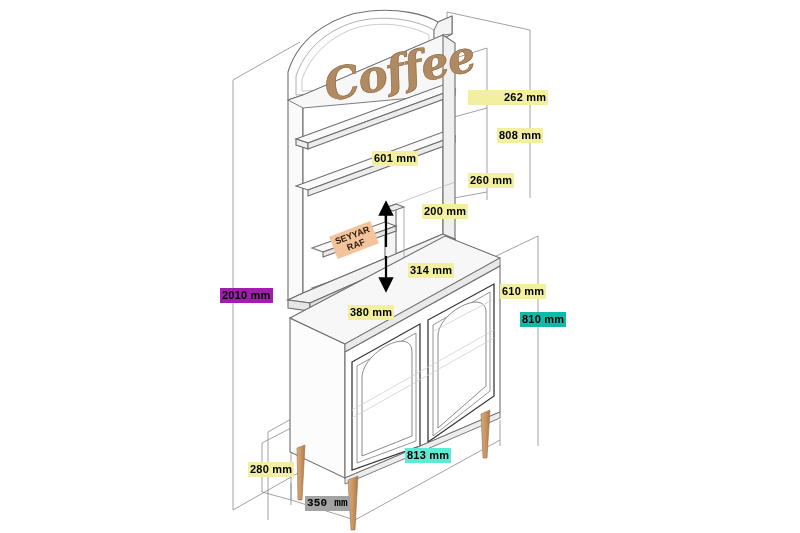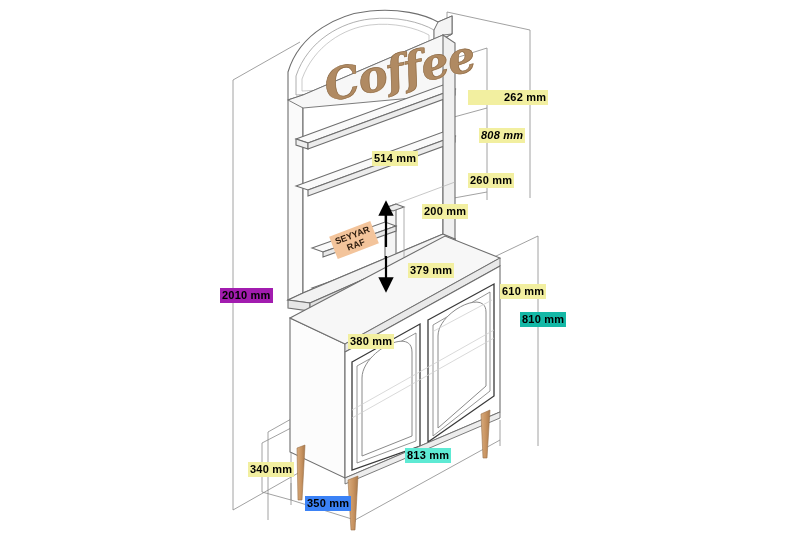--- a/index.html
+++ b/index.html
@@ -237,7 +237,7 @@
   <div id="dim-layer">
       <div class="dim-label" style="left: 220px; top: 288px; background: #a21caf;">2010 mm</div>
       <div class="dim-label" style="left: 468px; top: 90px; background: rgb(242, 239, 160); padding-left: 36px;">262 mm</div>
-      <div class="dim-label" style="left: 479px; top: 128px; background: rgb(242, 239, 160); font-style: italic;">808 mm</div>
+      <div class="dim-label" style="left: 497px; top: 128px; background: rgb(242, 239, 160);">808 mm</div>
       <div class="dim-label" style="left: 468px; top: 173px; background: rgb(242, 239, 160);">260 mm</div>
       <div class="dim-label" style="left: 372px; top: 151px; background: rgb(242, 239, 160);">514 mm</div>
       <div class="dim-label" style="left: 422px; top: 204px; background: rgb(242, 239, 160);">200 mm</div>

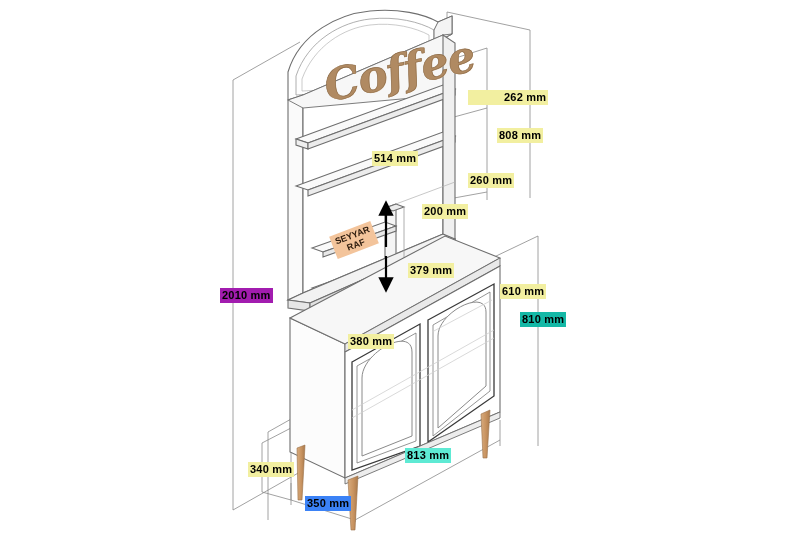--- a/index.html
+++ b/index.html
@@ -239,7 +239,7 @@
       <div class="dim-label" style="left: 468px; top: 90px; background: rgb(242, 239, 160); padding-left: 36px;">262 mm</div>
       <div class="dim-label" style="left: 497px; top: 128px; background: rgb(242, 239, 160);">808 mm</div>
       <div class="dim-label" style="left: 468px; top: 173px; background: rgb(242, 239, 160);">260 mm</div>
-      <div class="dim-label" style="left: 372px; top: 151px; background: rgb(242, 239, 160);">514 mm</div>
+      <div class="dim-label" style="left: 372px; top: 151px; background: rgb(242, 239, 160);">601 mm</div>
       <div class="dim-label" style="left: 422px; top: 204px; background: rgb(242, 239, 160);">200 mm</div>
       <div class="dim-label" style="left: 408px; top: 263px; background: rgb(242, 239, 160);">379 mm</div>
       <div class="dim-label" style="left: 348px; top: 305px; background: rgb(242, 239, 160); margin-top: 29px;">380 mm</div>

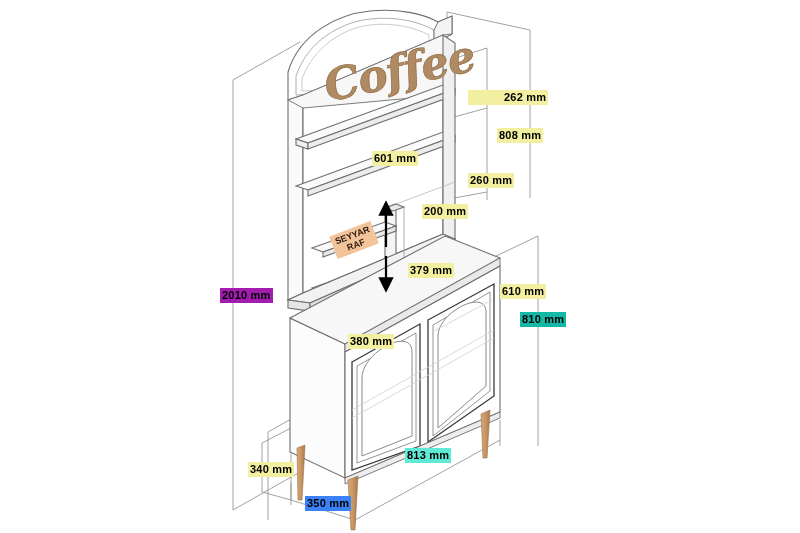--- a/index.html
+++ b/index.html
@@ -241,7 +241,7 @@
       <div class="dim-label" style="left: 468px; top: 173px; background: rgb(242, 239, 160);">260 mm</div>
       <div class="dim-label" style="left: 372px; top: 151px; background: rgb(242, 239, 160);">601 mm</div>
       <div class="dim-label" style="left: 422px; top: 204px; background: rgb(242, 239, 160);">200 mm</div>
-      <div class="dim-label" style="left: 408px; top: 263px; background: rgb(242, 239, 160);">379 mm</div>
+      <div class="dim-label" style="left: 408px; top: 263px; background: rgb(242, 239, 160);">314 mm</div>
       <div class="dim-label" style="left: 348px; top: 305px; background: rgb(242, 239, 160); margin-top: 29px;">380 mm</div>
       <div class="dim-label" style="left: 500px; top: 284px; background: rgb(242, 239, 160);">610 mm</div>
       <div class="dim-label" style="left: 520px; top: 312px; background: #14b8a6;">810 mm</div>

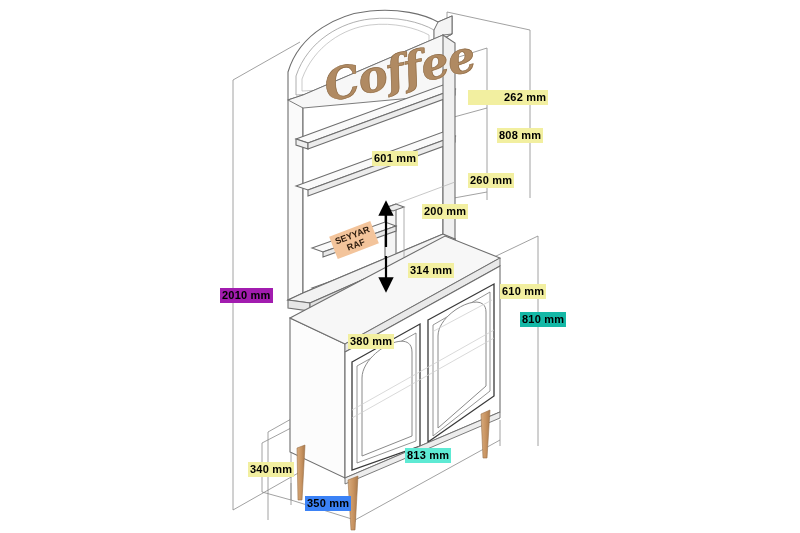--- a/index.html
+++ b/index.html
@@ -242,7 +242,7 @@
       <div class="dim-label" style="left: 372px; top: 151px; background: rgb(242, 239, 160);">601 mm</div>
       <div class="dim-label" style="left: 422px; top: 204px; background: rgb(242, 239, 160);">200 mm</div>
       <div class="dim-label" style="left: 408px; top: 263px; background: rgb(242, 239, 160);">314 mm</div>
-      <div class="dim-label" style="left: 348px; top: 305px; background: rgb(242, 239, 160); margin-top: 29px;">380 mm</div>
+      <div class="dim-label" style="left: 348px; top: 305px; background: rgb(242, 239, 160);">380 mm</div>
       <div class="dim-label" style="left: 500px; top: 284px; background: rgb(242, 239, 160);">610 mm</div>
       <div class="dim-label" style="left: 520px; top: 312px; background: #14b8a6;">810 mm</div>
       <div class="dim-label" style="left: 248px; top: 462px; background: rgb(242, 239, 160);">340 mm</div>

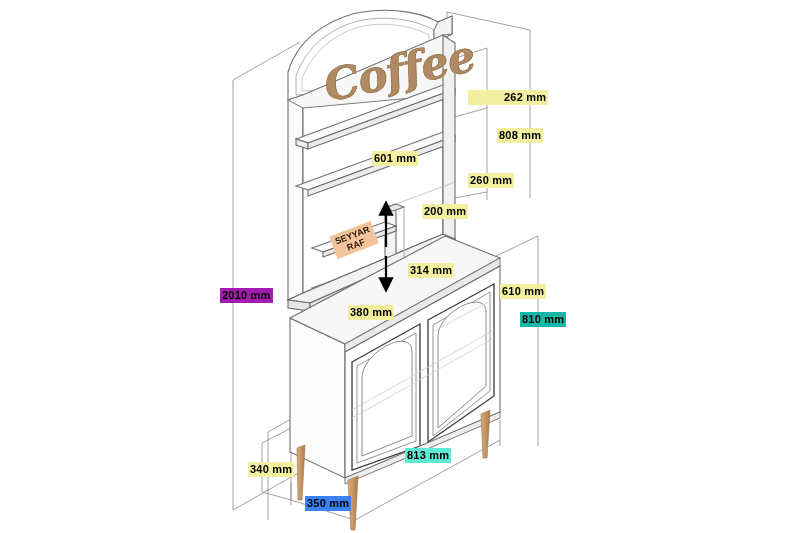--- a/index.html
+++ b/index.html
@@ -245,7 +245,7 @@
       <div class="dim-label" style="left: 348px; top: 305px; background: rgb(242, 239, 160);">380 mm</div>
       <div class="dim-label" style="left: 500px; top: 284px; background: rgb(242, 239, 160);">610 mm</div>
       <div class="dim-label" style="left: 520px; top: 312px; background: #14b8a6;">810 mm</div>
-      <div class="dim-label" style="left: 248px; top: 462px; background: rgb(242, 239, 160);">340 mm</div>
+      <div class="dim-label" style="left: 248px; top: 462px; background: rgb(242, 239, 160);">280 mm</div>
       <div class="dim-label" style="left: 305px; top: 496px; background: #3b82f6;">350 mm</div>
       <div class="dim-label" style="left: 405px; top: 448px; background: #5eead4;">813 mm</div>
     </div>

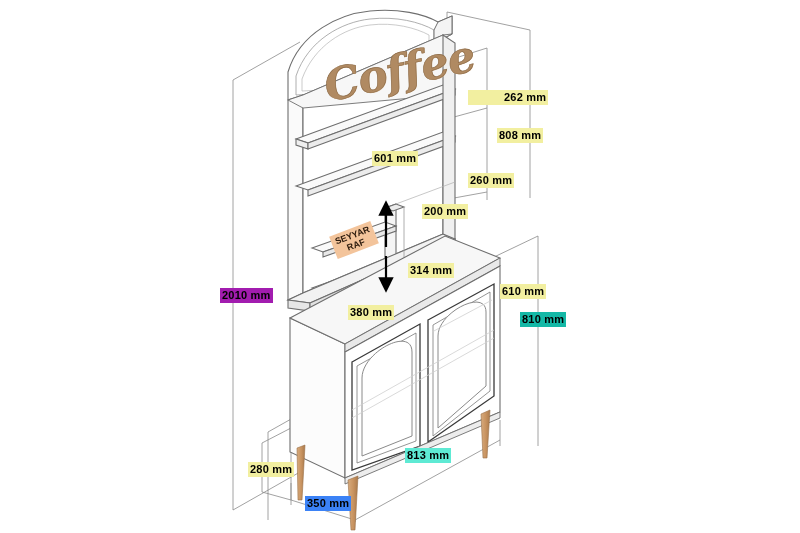--- a/index.html
+++ b/index.html
@@ -246,7 +246,7 @@
       <div class="dim-label" style="left: 500px; top: 284px; background: rgb(242, 239, 160);">610 mm</div>
       <div class="dim-label" style="left: 520px; top: 312px; background: #14b8a6;">810 mm</div>
       <div class="dim-label" style="left: 248px; top: 462px; background: rgb(242, 239, 160);">280 mm</div>
-      <div class="dim-label" style="left: 305px; top: 496px; background: #3b82f6;">350 mm</div>
+      <div class="dim-label" style="left: 305px; top: 496px; background: #a3a3a3; font-family: Liberation Mono, monospace;">350 mm</div>
       <div class="dim-label" style="left: 405px; top: 448px; background: #5eead4;">813 mm</div>
     </div>
 

